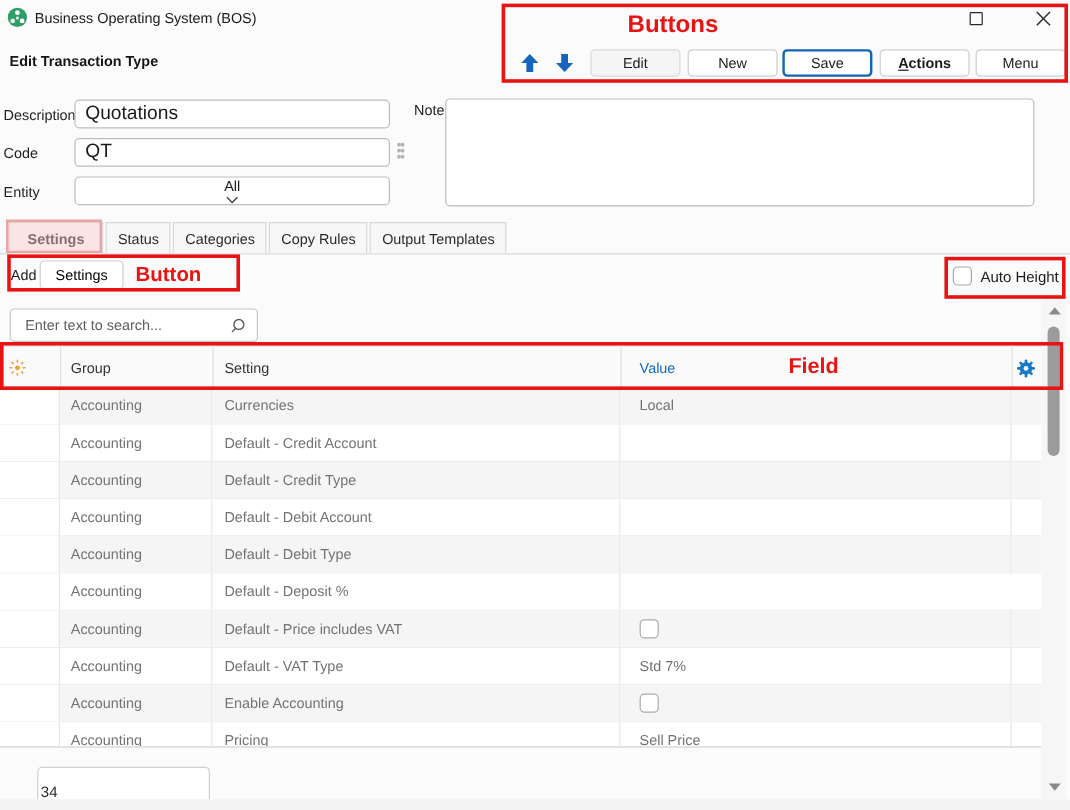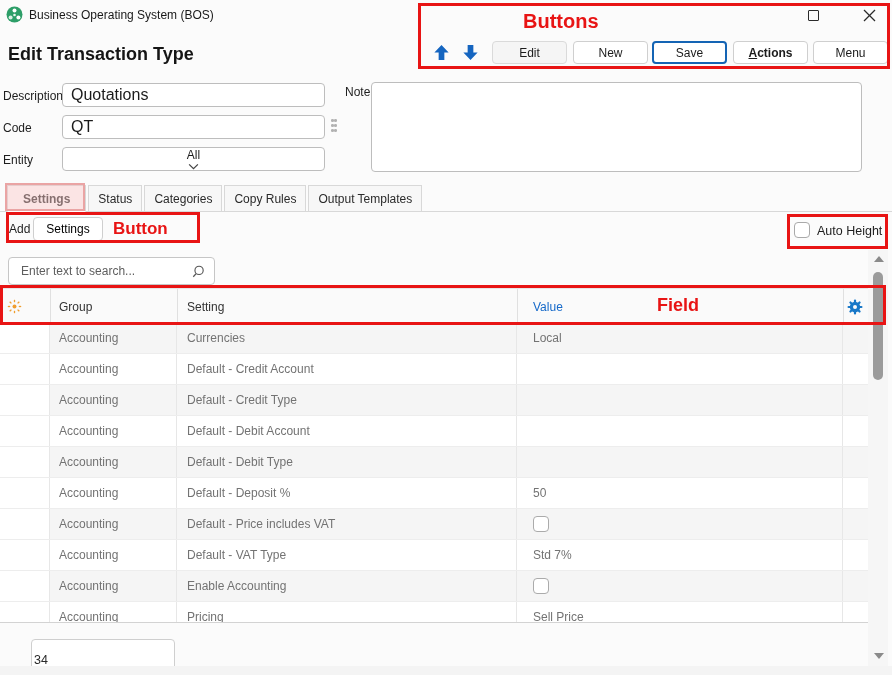--- a/index.html
+++ b/index.html
@@ -19,7 +19,7 @@
   .max-glyph { width: 11px; height: 11px; border: 1.2px solid #2a2a2a; border-radius: 1px; background: transparent; }
 
   
-  .page-title { left: 8px; top: 44px; font-size: 18px; font-weight: 700; color: #151515; }
+  .page-title { left: 8px; top: 44px; font-size: 12px; font-weight: 700; color: #151515; }
 
   
   .anno-box { border: 3px solid #e81414; z-index: 30; pointer-events: none; background: transparent; }

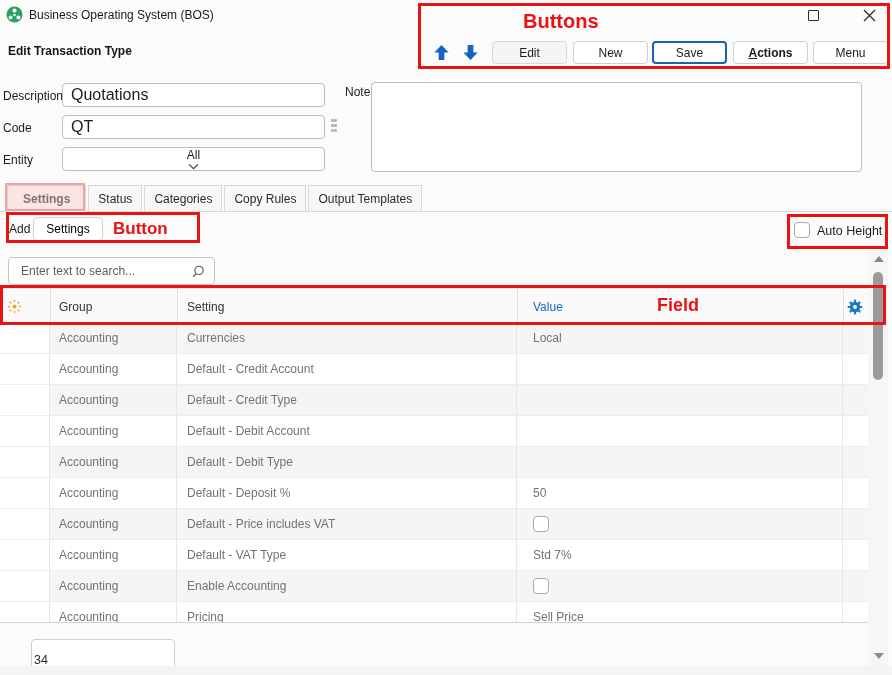--- a/index.html
+++ b/index.html
@@ -304,7 +304,6 @@
     <div class="cell c-ind"></div>
     <div class="cell c-group">Accounting</div>
     <div class="cell c-setting">Default - Deposit %</div>
-    <div class="cell c-value">50</div>
     <div class="cell c-end"></div>
   </div>
     <div class="grid-row alt">

